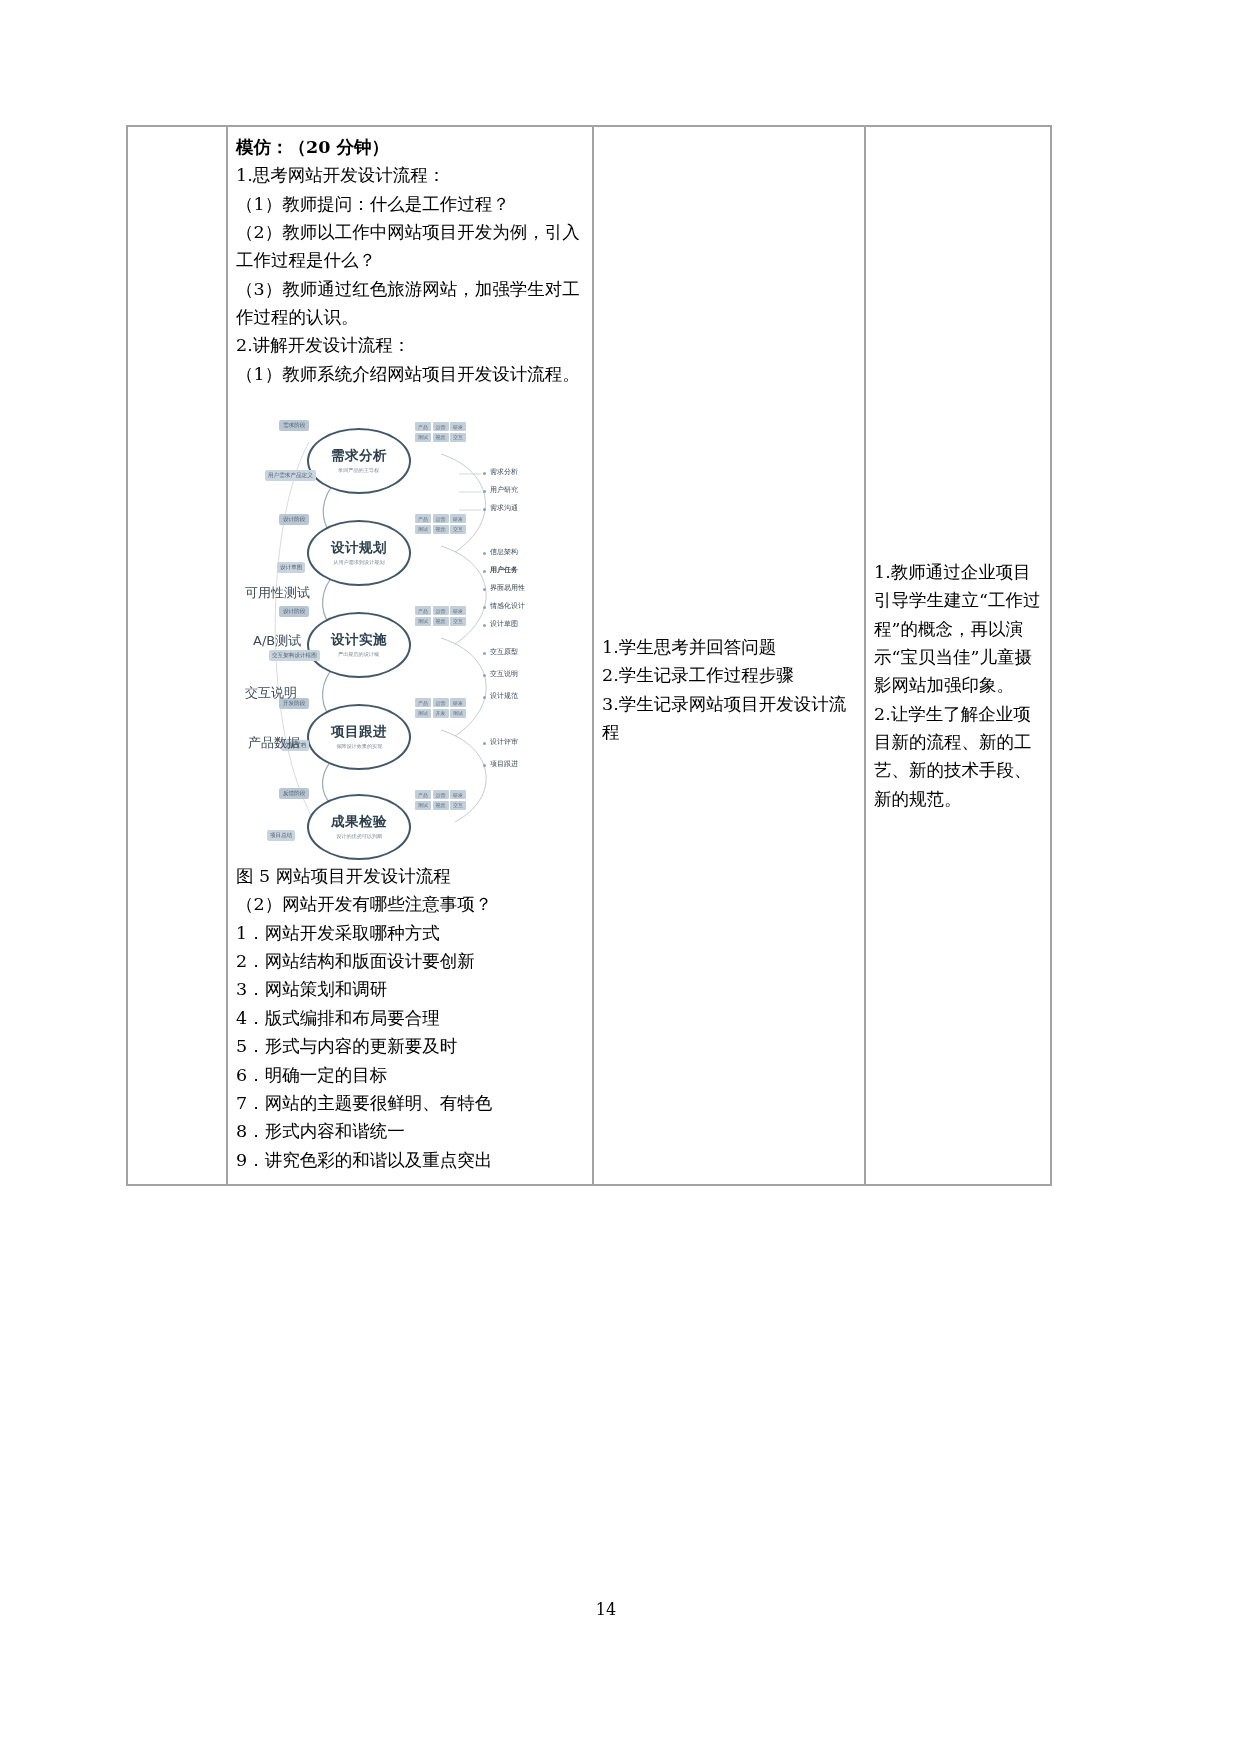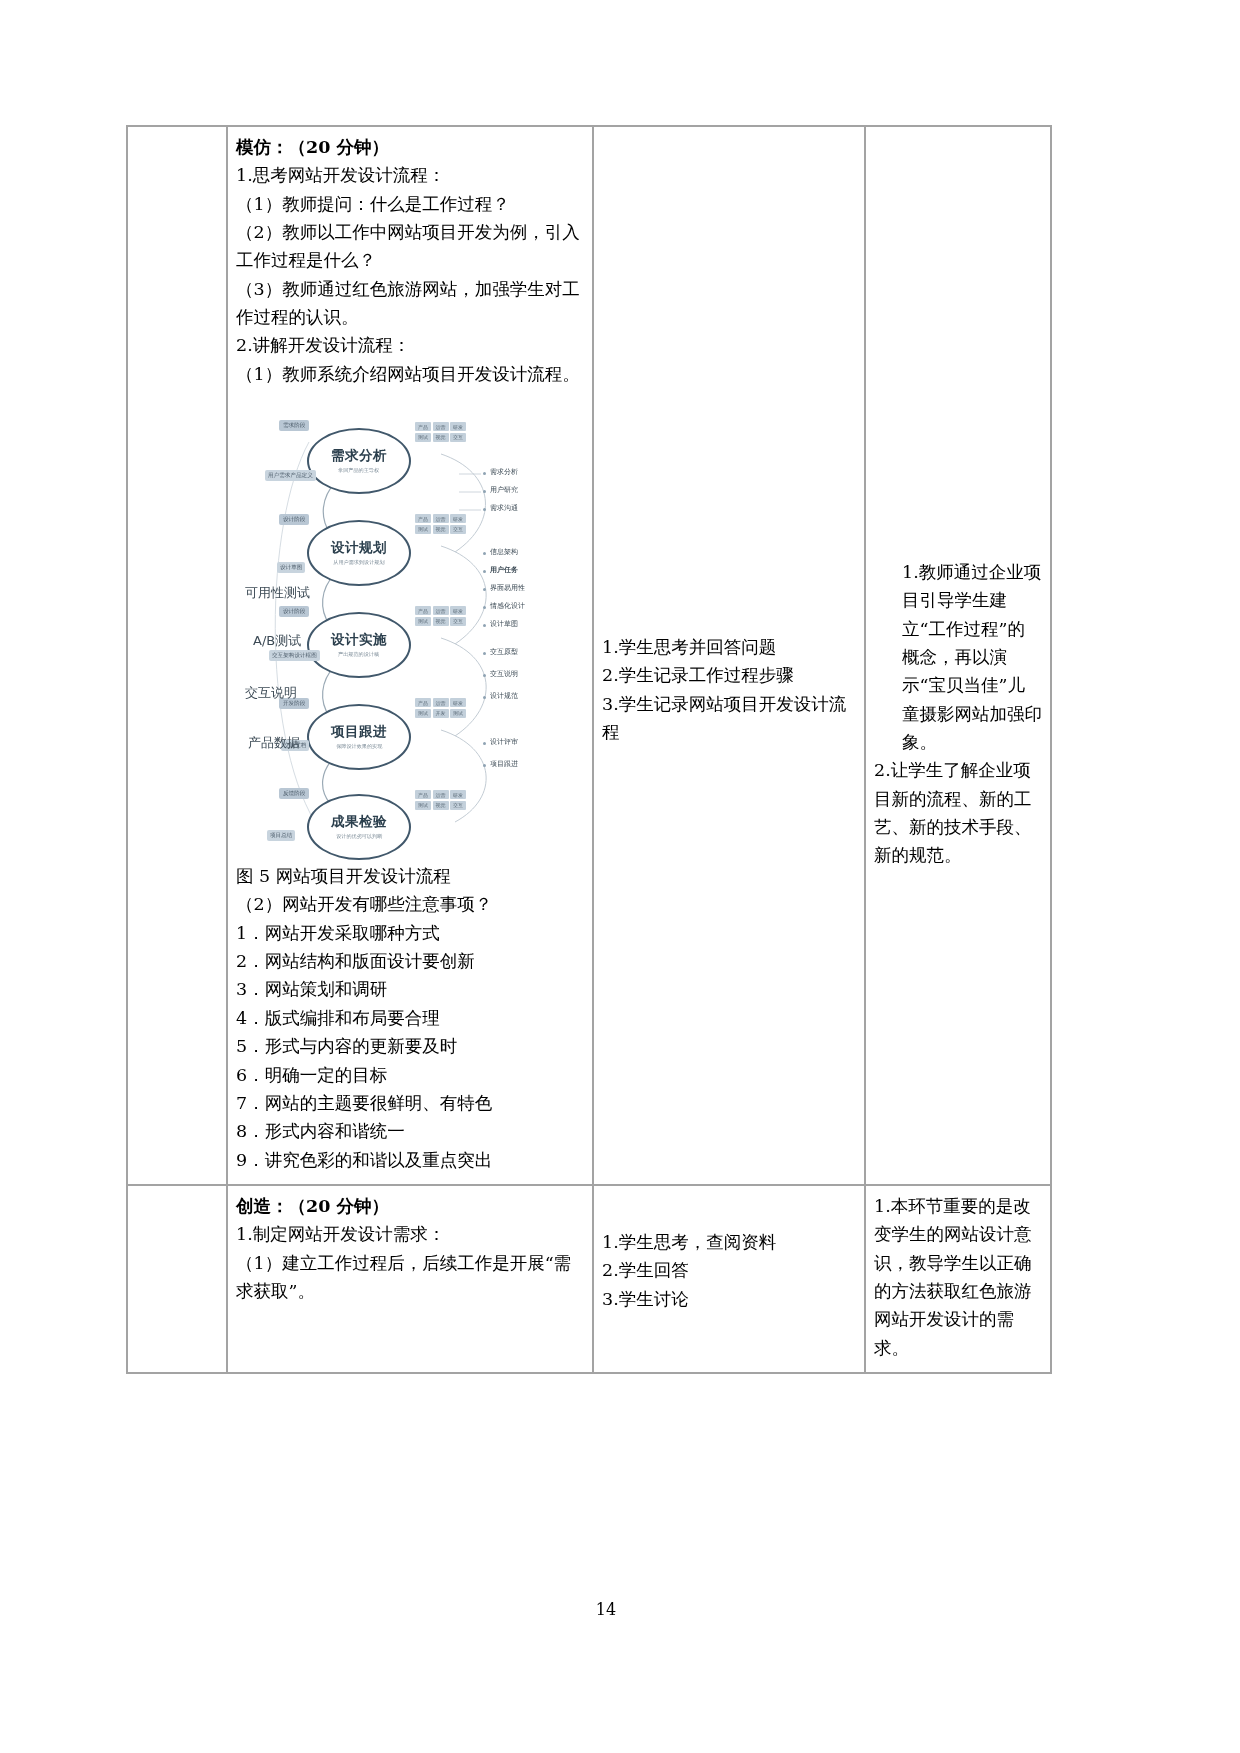--- a/index.html
+++ b/index.html
@@ -323,7 +323,7 @@
           <div>3.学生记录网站项目开发设计流程</div>
         </td>
         <td class="col-right">
-          <div style="margin-top:425px;margin-left:28px;">1.教师通过企业项目引导学生建立“工作过程”的概念，再以演示“宝贝当佳”儿童摄影网站加强印象。</div>
+          <div style="margin-top:425px;">1.教师通过企业项目引导学生建立“工作过程”的概念，再以演示“宝贝当佳”儿童摄影网站加强印象。</div>
           <div>2.让学生了解企业项目新的流程、新的工艺、新的技术手段、新的规范。</div>
         </td>
       </tr>

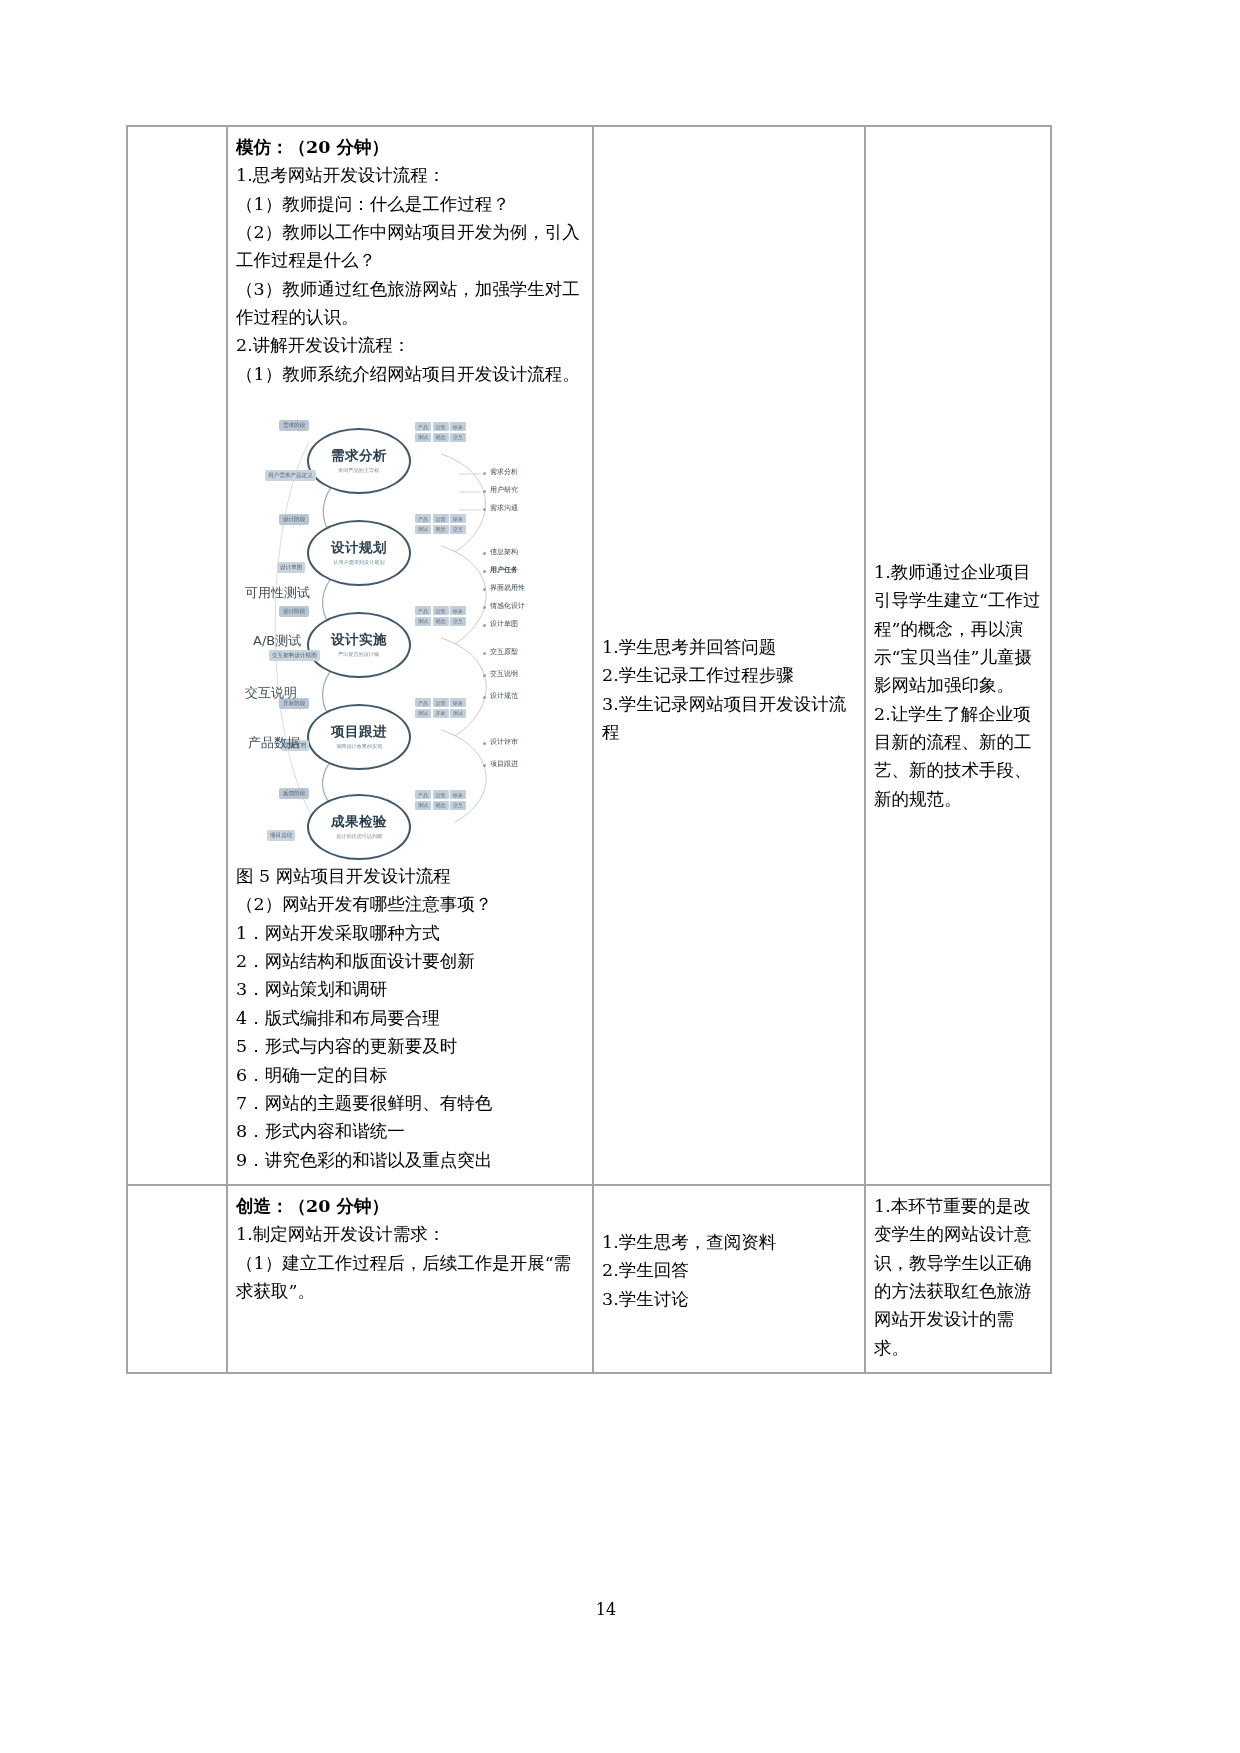--- a/index.html
+++ b/index.html
@@ -328,22 +328,6 @@
         </td>
       </tr>
 
-      <tr>
-        <td class="col-narrow"></td>
-        <td class="col-main">
-          <div class="bold">创造：（20 分钟）</div>
-          <div>1.制定网站开发设计需求：</div>
-          <div>（1）建立工作过程后，后续工作是开展“需求获取”。</div>
-        </td>
-        <td class="col-mid">
-          <div style="margin-top:36px;">1.学生思考，查阅资料</div>
-          <div>2.学生回答</div>
-          <div>3.学生讨论</div>
-        </td>
-        <td class="col-right">
-          <div>1.本环节重要的是改变学生的网站设计意识，教导学生以正确的方法获取红色旅游网站开发设计的需求。</div>
-        </td>
-      </tr>
     </tbody>
   </table>
 

